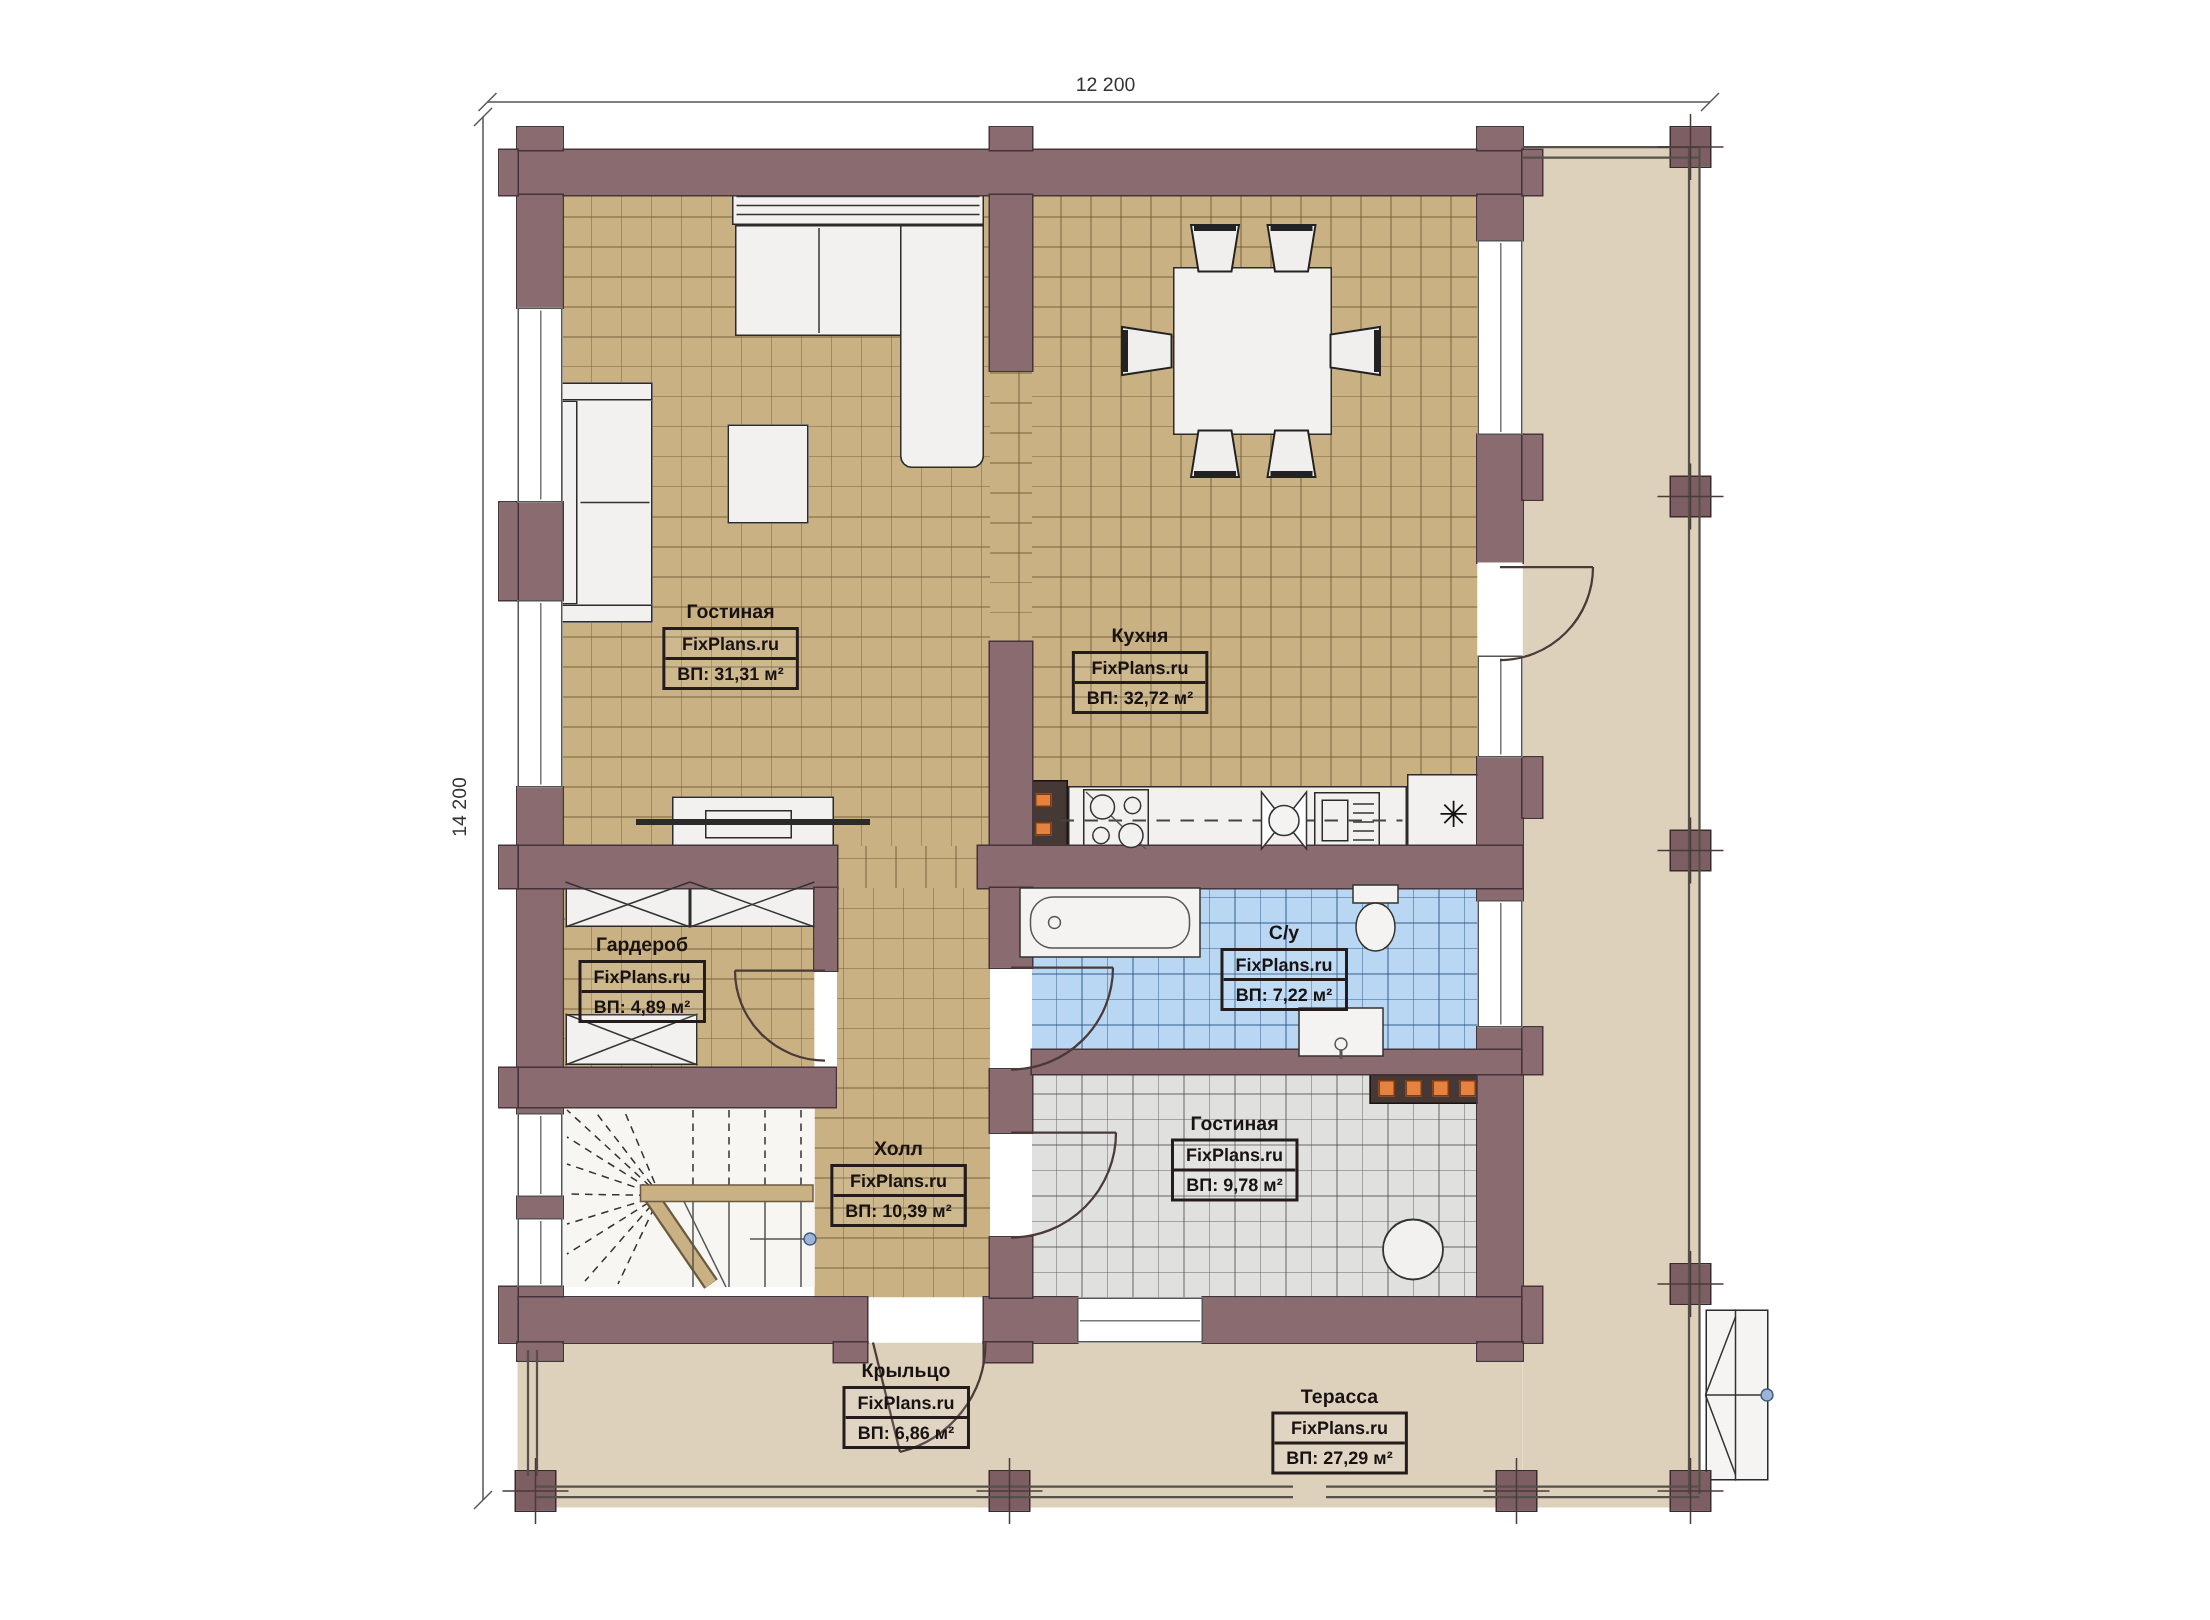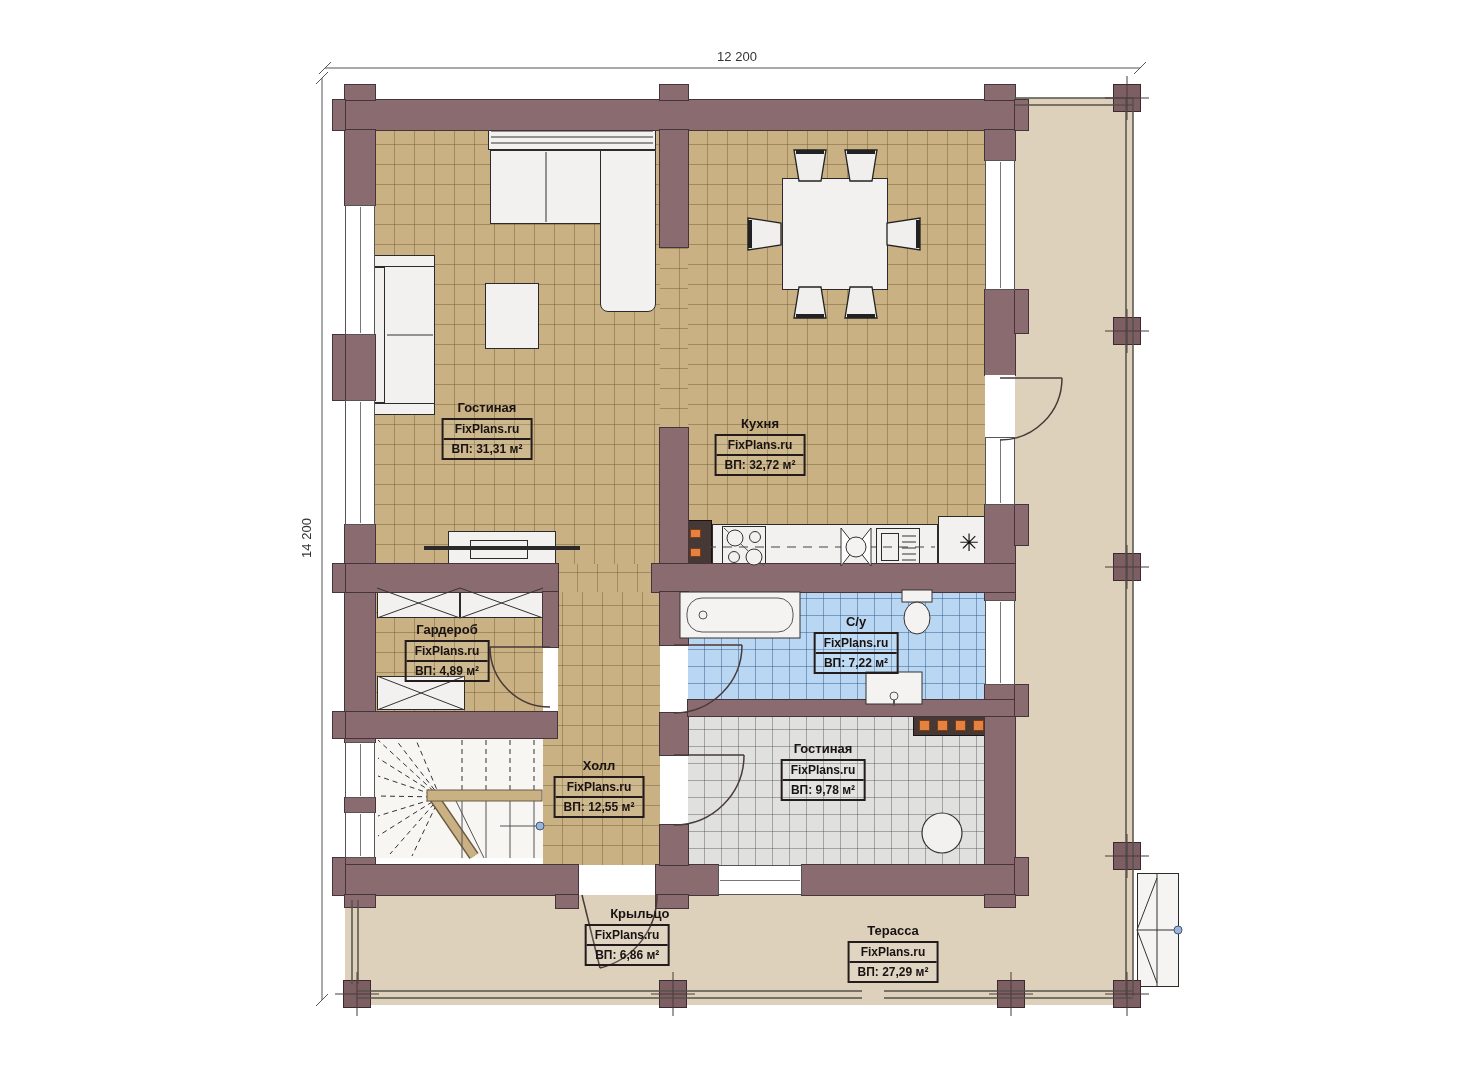--- a/index.html
+++ b/index.html
@@ -358,7 +358,7 @@
       <div class="lrow">ВП: 32,72 м²</div>
     </div>
   </div>
-  <div class="room-label" style="left:447px;top:622px;">
+  <div class="room-label" style="left:428px;top:622px;">
     <div class="rname">Гардероб</div>
     <div class="lbox">
       <div class="lrow first">FixPlans.ru</div>

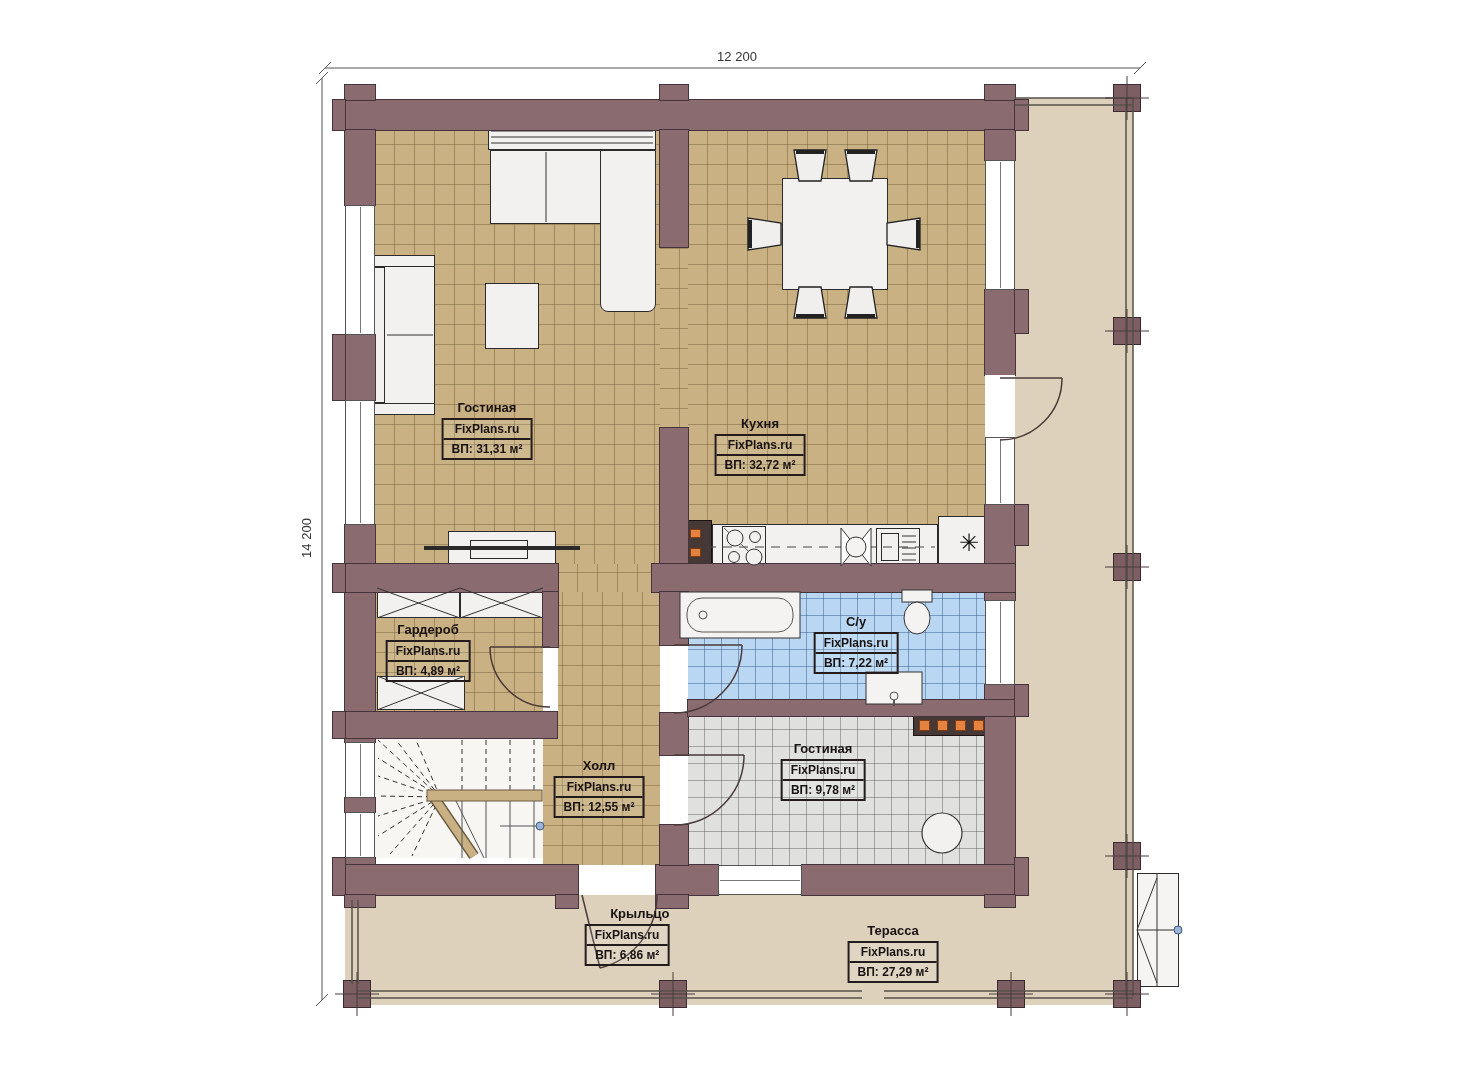--- a/index.html
+++ b/index.html
@@ -383,7 +383,7 @@
     <div class="rname">Холл</div>
     <div class="lbox">
       <div class="lrow first">FixPlans.ru</div>
-      <div class="lrow">ВП: 12,55 м²</div>
+      <div class="lrow">ВП: 10,39 м²</div>
     </div>
   </div>
   <div class="room-label" style="left:627px;top:906px;text-align:right;">

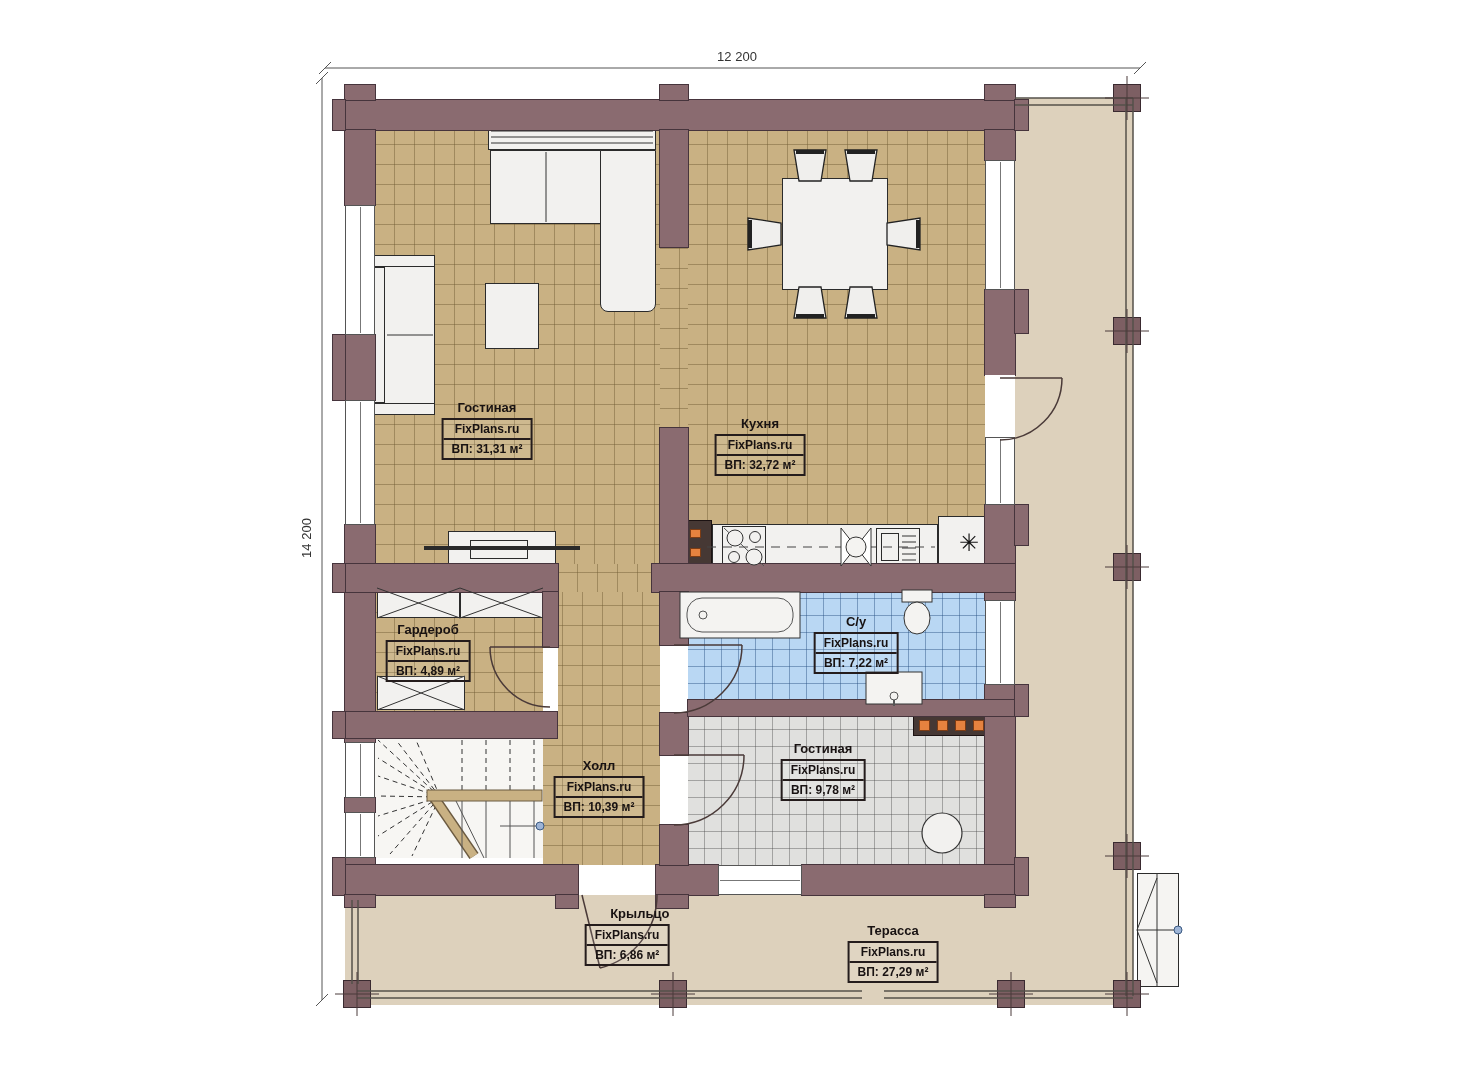--- a/index.html
+++ b/index.html
@@ -386,7 +386,7 @@
       <div class="lrow">ВП: 10,39 м²</div>
     </div>
   </div>
-  <div class="room-label" style="left:627px;top:906px;text-align:right;">
+  <div class="room-label" style="left:604px;top:906px;">
     <div class="rname">Крыльцо</div>
     <div class="lbox">
       <div class="lrow first">FixPlans.ru</div>

